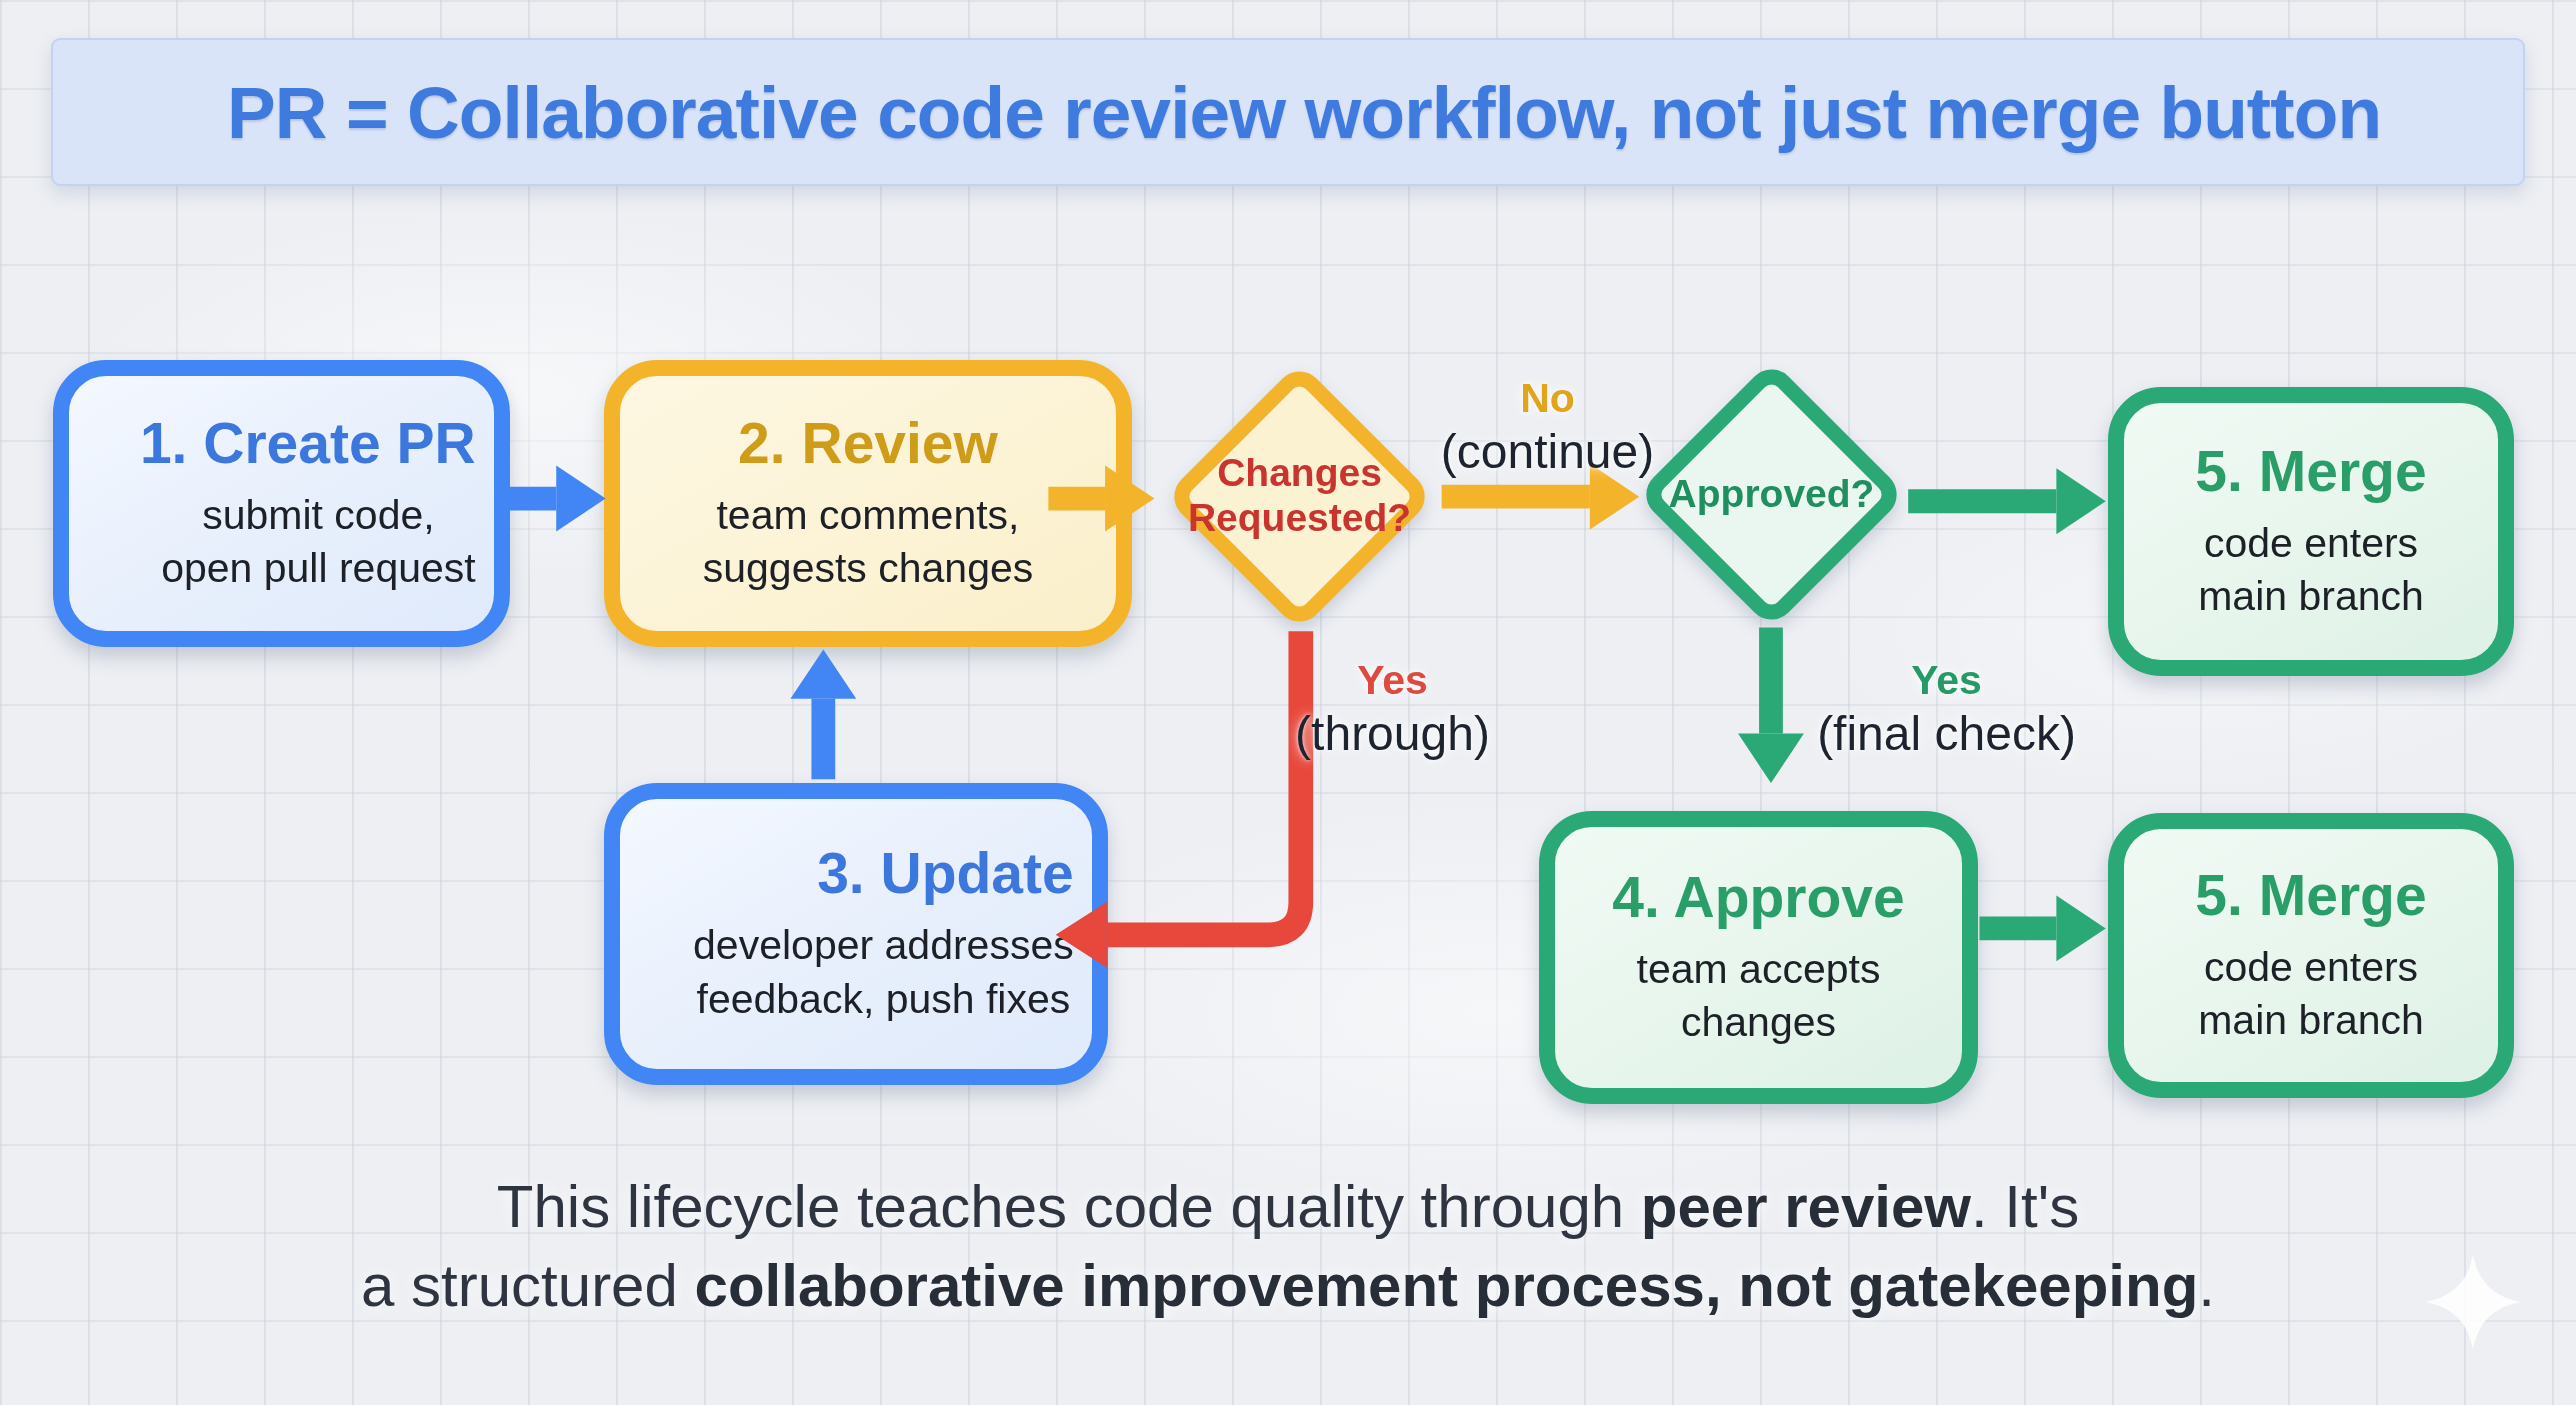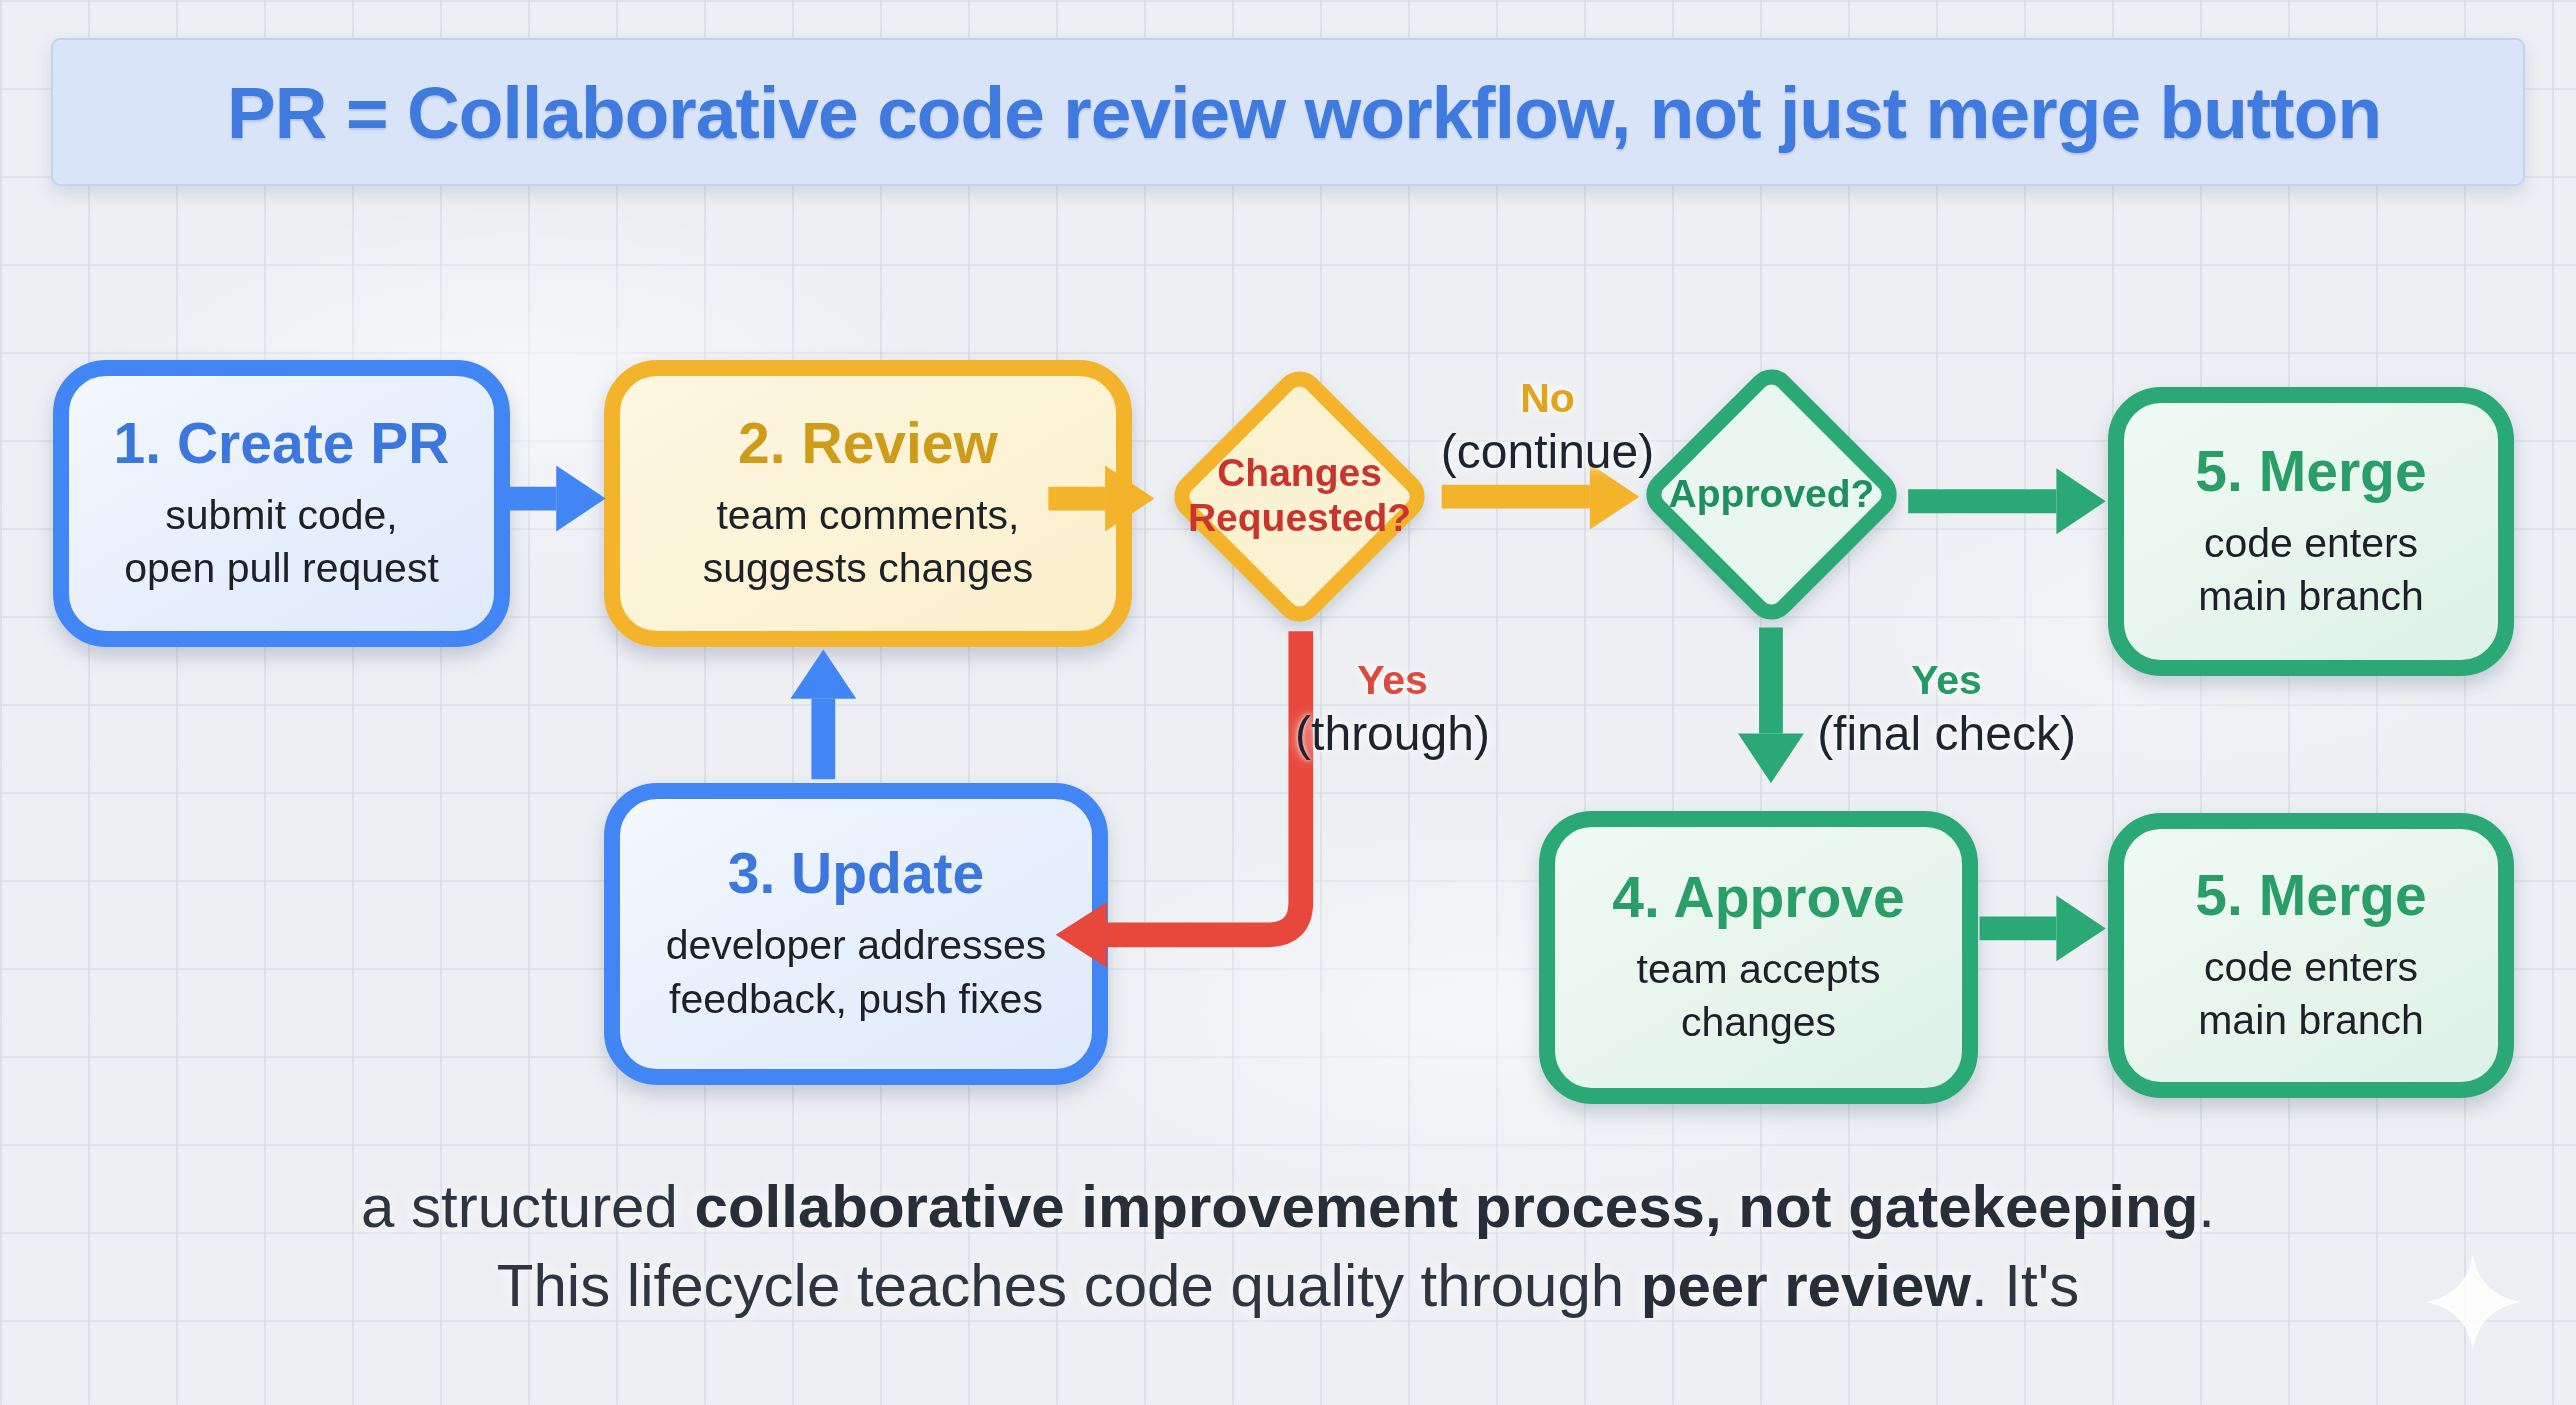--- a/index.html
+++ b/index.html
@@ -34,7 +34,7 @@
   }
   .node .t{font-weight:bold;font-size:57px;line-height:1.1;}
   .node .s{font-size:41px;line-height:1.3;color:#1d2127;white-space:pre-line;margin-top:14.6px;}
-  .node.blue  {border:16.5px solid #4285f4;background:linear-gradient(150deg,#f4f8ff 0%,#e7effc 55%,#dfeafb 100%);}
+  .node.blue  {border:16.5px solid #4285f4;background:linear-gradient(150deg,#f4f8ff 0%,#e7effc 55%,#dfeafb 100%);align-items:flex-end;}
   .node.blue .t{color:#3b77dd;}
   .node.yellow{border:16.5px solid #f3b42c;background:linear-gradient(150deg,#fdf7e2 0%,#fcf3d5 60%,#faefca 100%);}
   .node.yellow .t{color:#cf9c1a;}

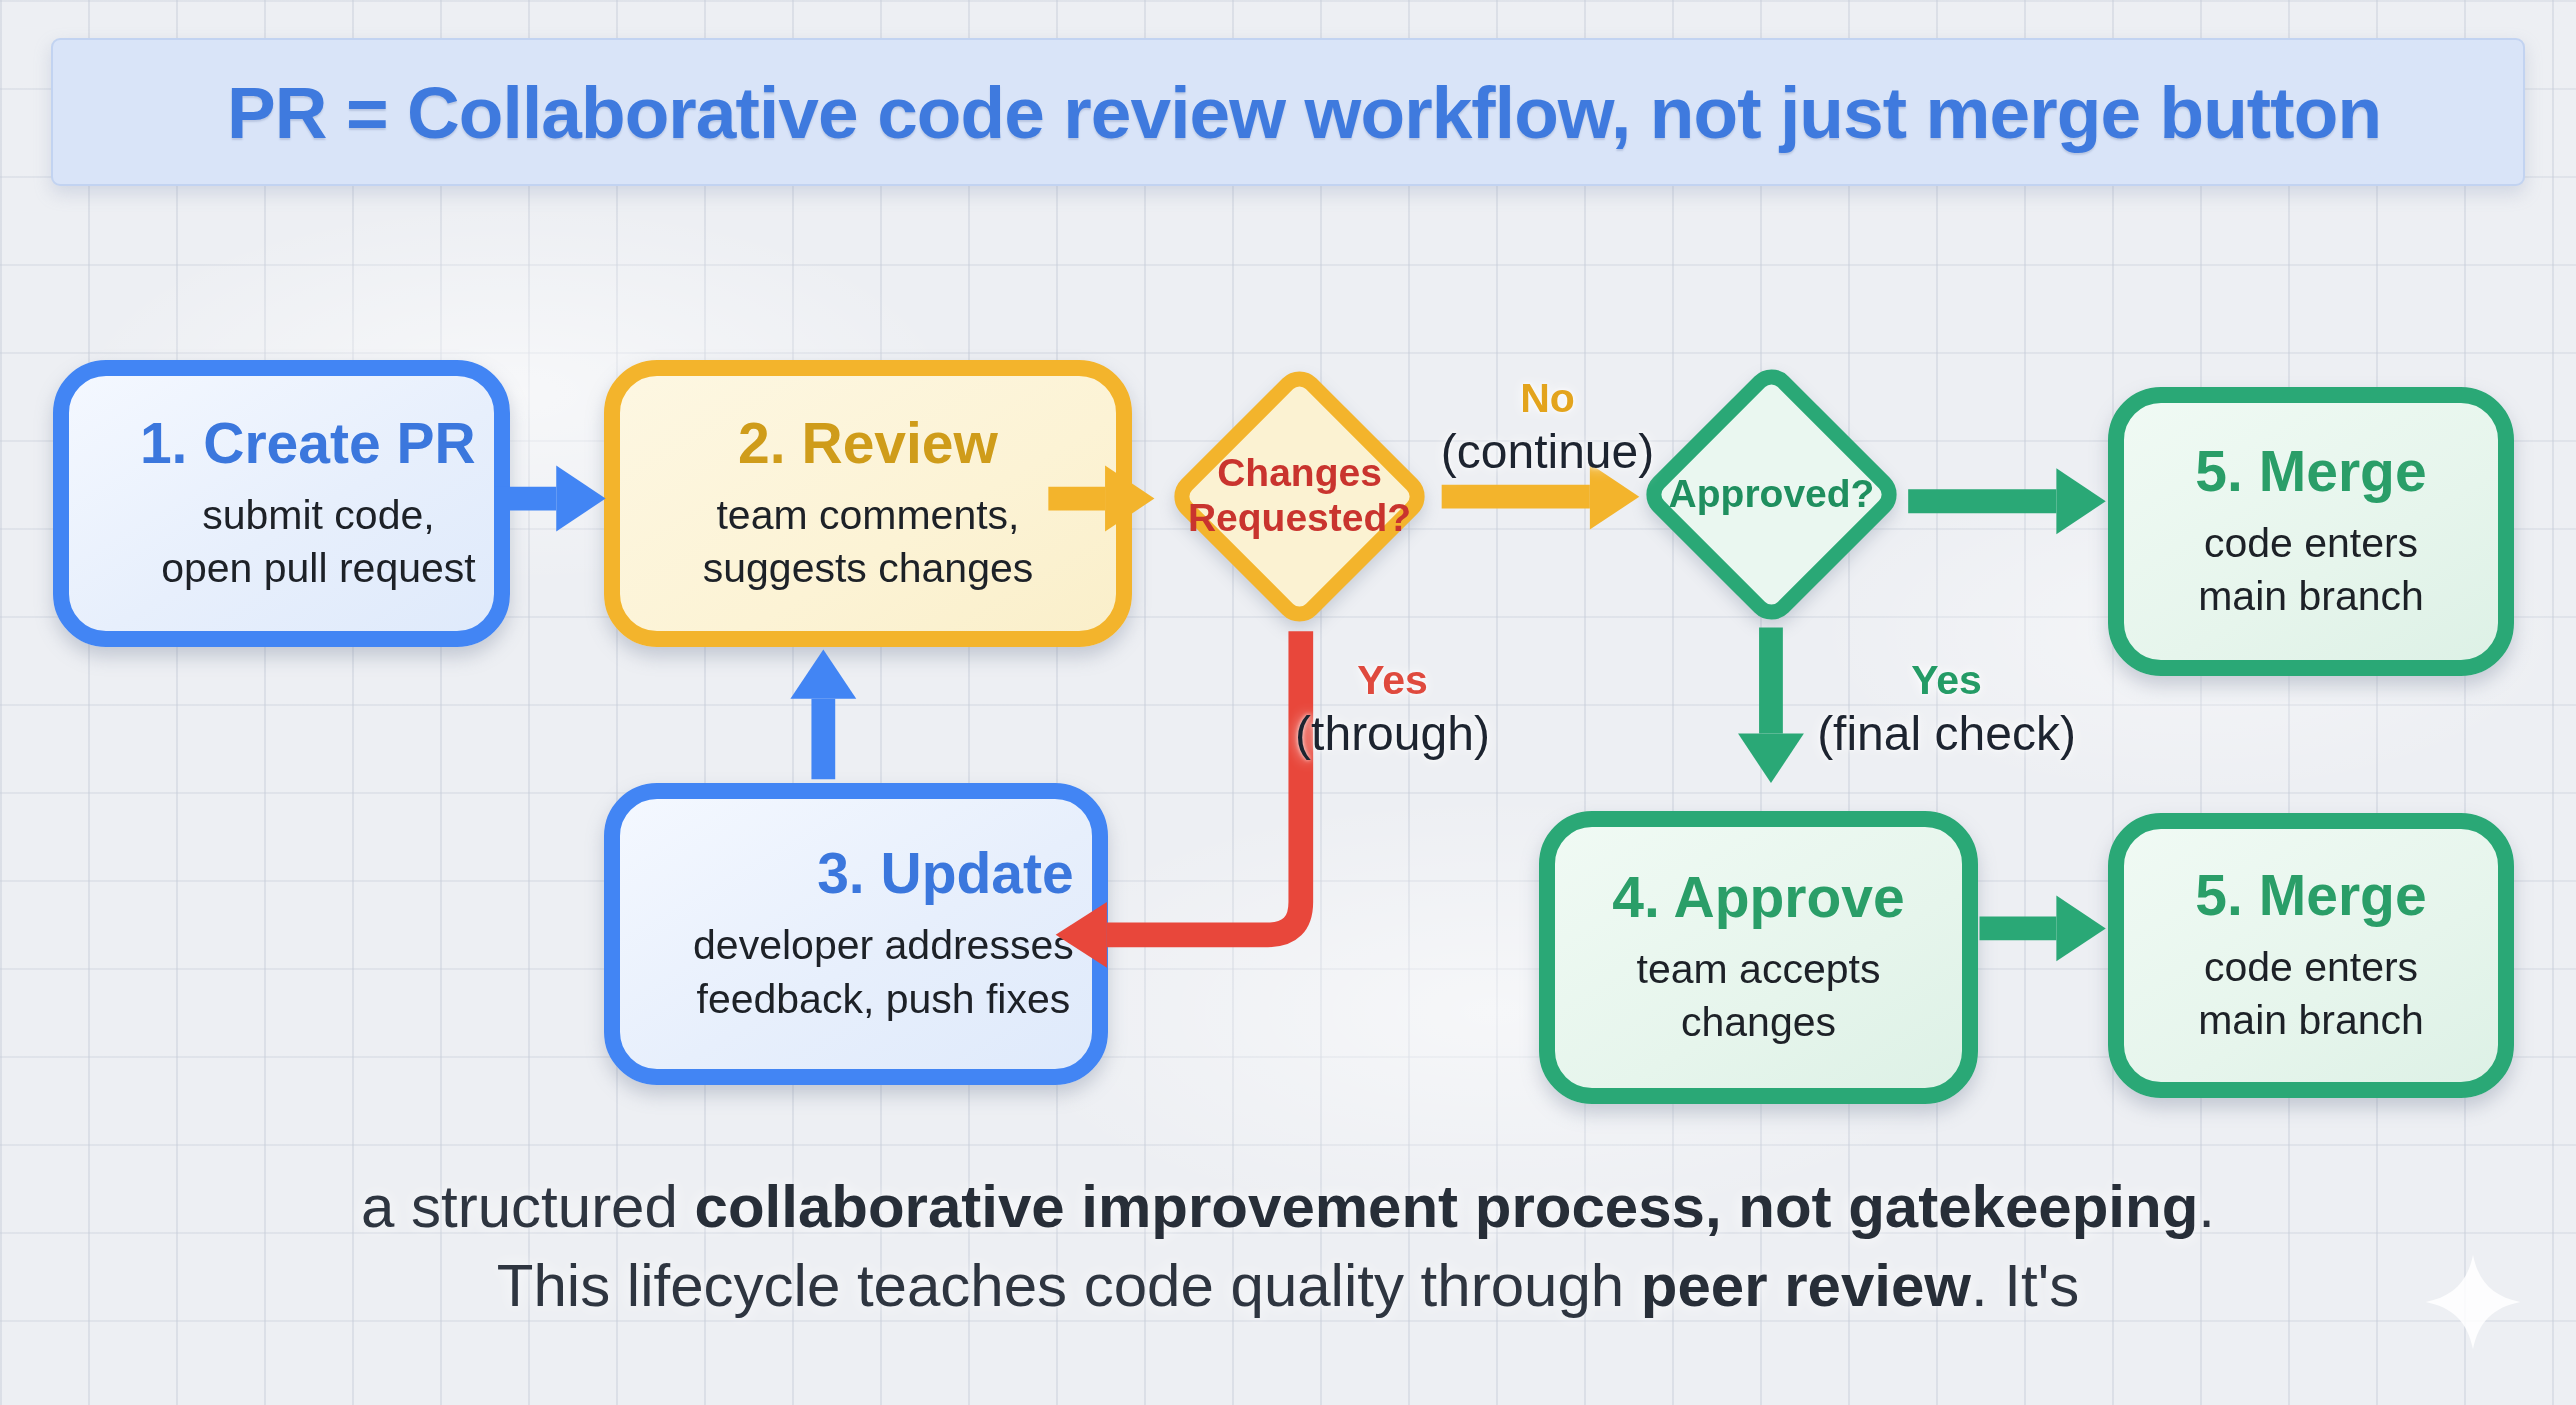--- a/index.html
+++ b/index.html
@@ -186,8 +186,8 @@
   </div>
 
   <div class="caption">
+    <div><span>This lifecycle teaches code quality through </span><b>peer review</b><span>. It's</span></div>
     <div><span>a structured </span><b>collaborative improvement process, not gatekeeping</b><span>.</span></div>
-    <div><span>This lifecycle teaches code quality through </span><b>peer review</b><span>. It's</span></div>
   </div>
 
   <svg class="sparkle" width="102" height="102" viewBox="0 0 112 112">

